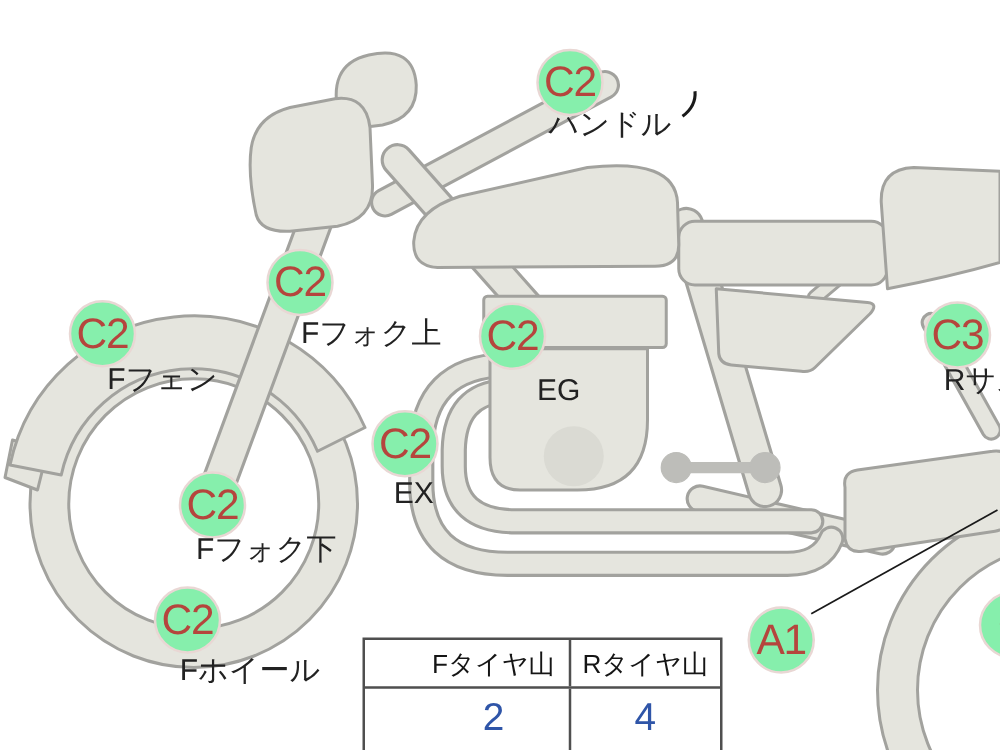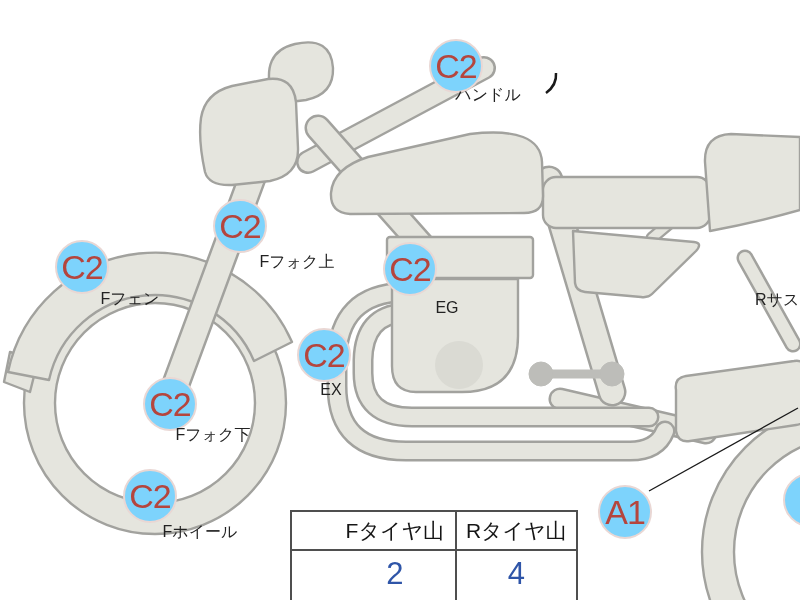--- a/index.html
+++ b/index.html
@@ -20,7 +20,7 @@
   .ink{fill:none;stroke:var(--pointer);}
   .badge{
     position:absolute;width:54px;height:54px;box-sizing:border-box;border-radius:50%;
-    background:#7dd3fc;border:2px solid var(--badge-border);
+    background:#86efac;border:2px solid var(--badge-border);
     display:flex;align-items:center;justify-content:center;
     font-size:34px;letter-spacing:-1px;color:var(--badge-text);
   }

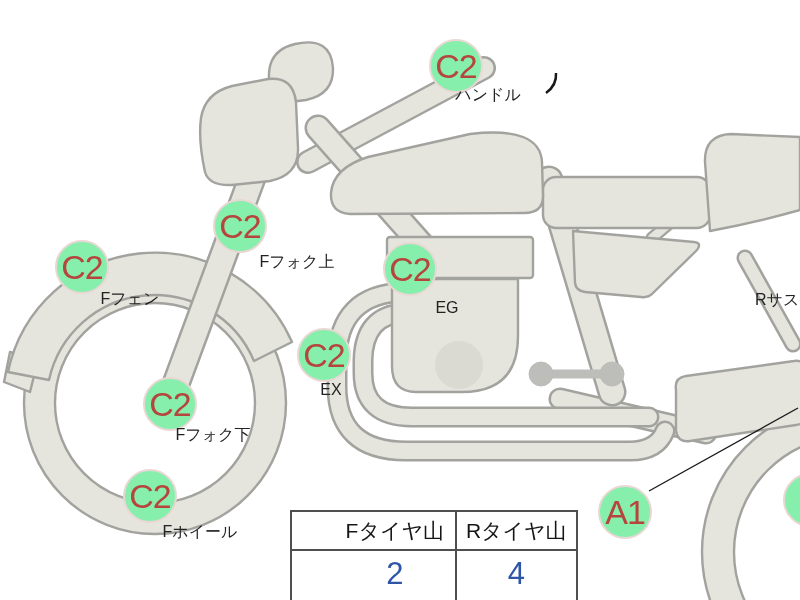--- a/index.html
+++ b/index.html
@@ -24,7 +24,7 @@
     display:flex;align-items:center;justify-content:center;
     font-size:34px;letter-spacing:-1px;color:var(--badge-text);
   }
-  .plabel{position:absolute;font-size:16px;line-height:1.15;color:var(--label-text);white-space:nowrap;}
+  .plabel{position:absolute;font-size:24px;line-height:1.15;color:var(--label-text);white-space:nowrap;}
   .plabel.centered{transform:translateX(-50%);}
   .tire-table{position:absolute;left:290px;top:510px;width:288px;box-sizing:border-box;
     border:2px solid var(--table-border);background:#fff;}

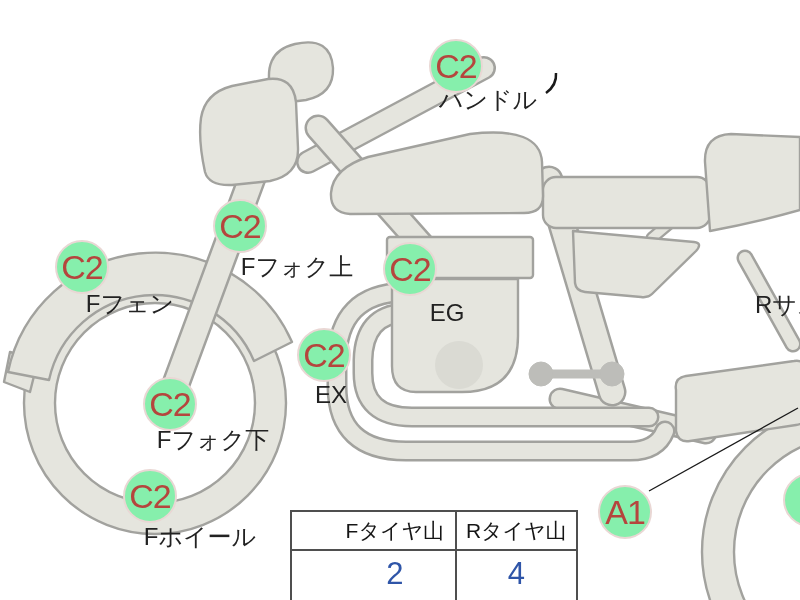--- a/index.html
+++ b/index.html
@@ -137,6 +137,9 @@
   <div class="badge" style="left:123px;top:469px">
       <span>C2</span>
     </div>
+  <div class="badge" style="left:739px;top:241px">
+      <span>C3</span>
+    </div>
   <div class="badge" style="left:598px;top:485px">
       <span>A1</span>
     </div>

